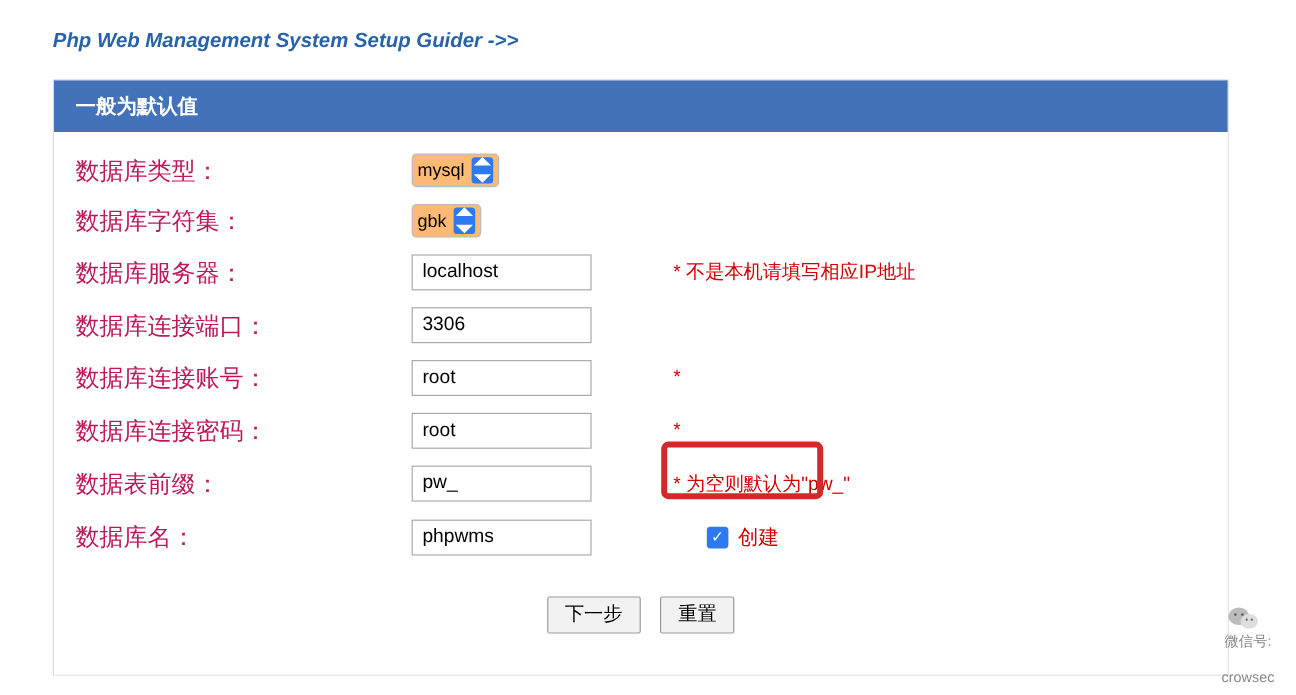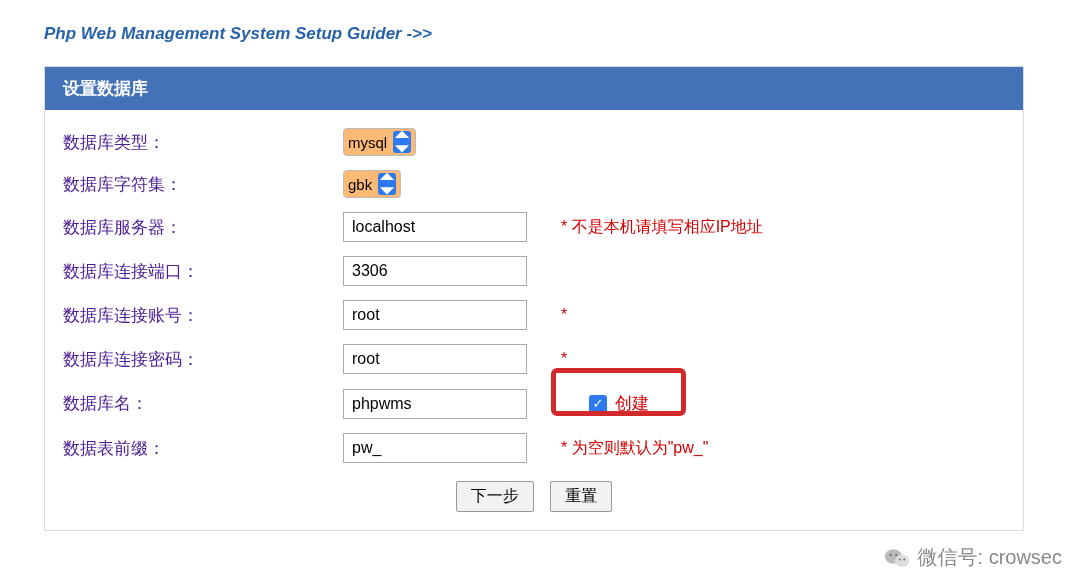--- a/index.html
+++ b/index.html
@@ -153,7 +153,7 @@
   <div class="page-title">Php Web Management System Setup Guider -&gt;&gt;</div>
 
   <div class="panel">
-    <div class="panel-header">设置数据库</div>
+    <div class="panel-header">一般为默认值</div>
     <div class="panel-body">
 
       <div class="form-row">

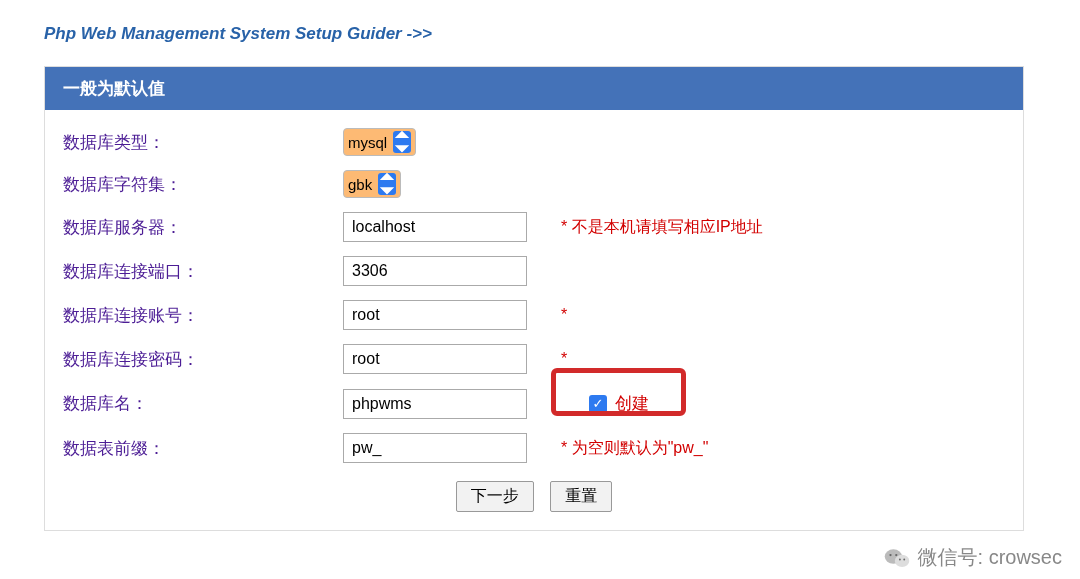--- a/index.html
+++ b/index.html
@@ -42,8 +42,8 @@
 }
 .form-label {
   width: 280px;
-  font-size: 17px;
-  color: #4c1d95;
+  font-size: 20px;
+  color: #be185d;
 }
 .form-control-cell {
   width: 206px;

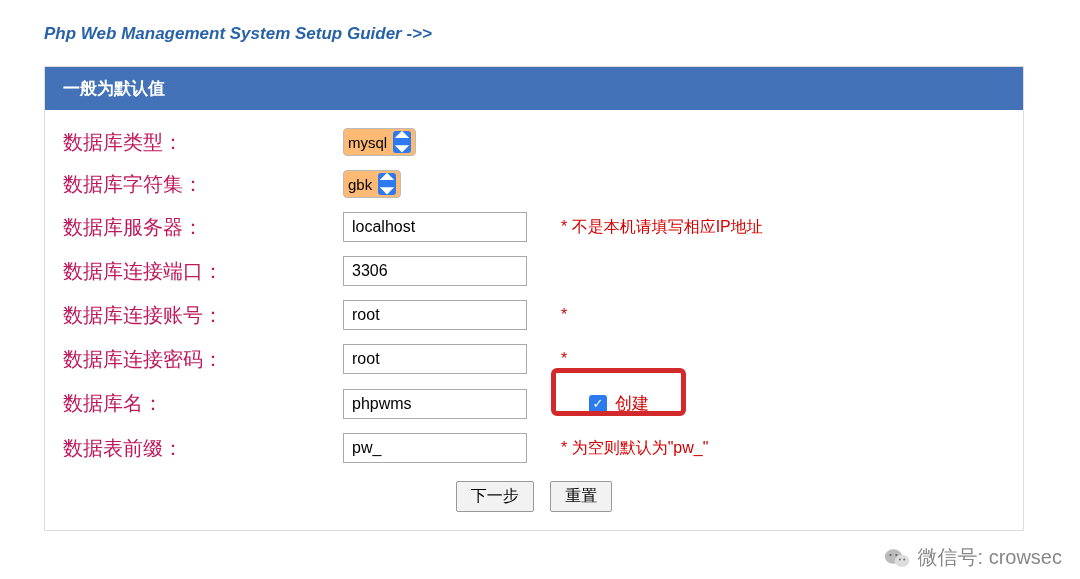--- a/index.html
+++ b/index.html
@@ -72,7 +72,7 @@
   line-height: 1;
 }
 .form-input {
-  width: 184px;
+  width: 150px;
   font-size: 16px;
   padding: 5px 8px;
   border: 1px solid #aaa;

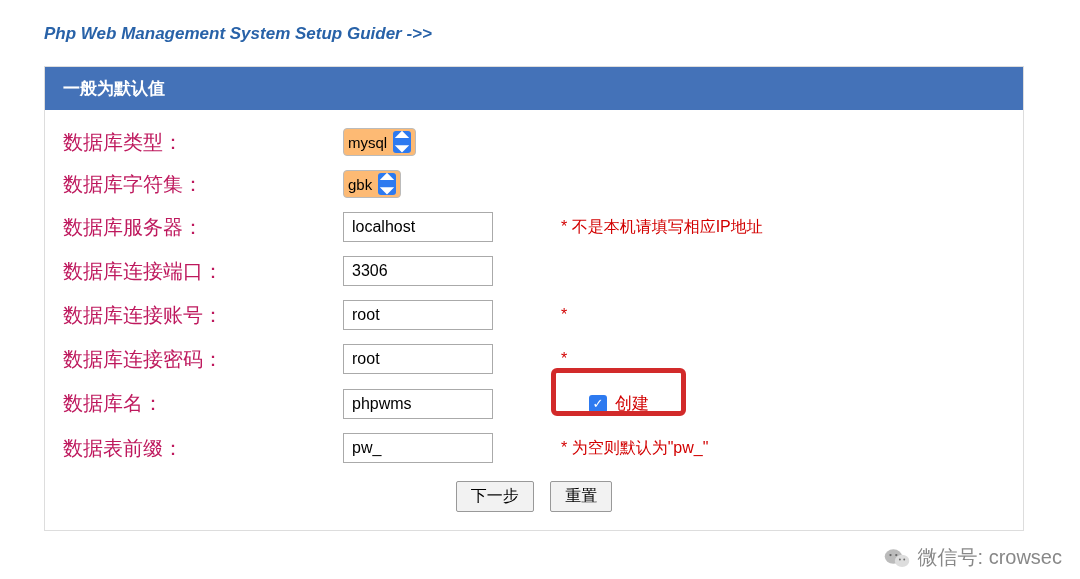--- a/index.html
+++ b/index.html
@@ -216,6 +216,14 @@
       </div>
 
       <div class="form-row">
+        <div class="form-label">数据表前缀：</div>
+        <div class="form-control-cell">
+          <input class="form-input" value="pw_" style="">
+        </div>
+        <div class="hint">* 为空则默认为"pw_"</div>
+      </div>
+
+      <div class="form-row">
         <div class="form-label">数据库名：</div>
         <div class="form-control-cell">
           <input class="form-input" value="phpwms" style="">
@@ -224,14 +232,6 @@
           <span class="checkbox">✓</span>
           <span class="checkbox-label">创建</span>
         </span>
-      </div>
-
-      <div class="form-row">
-        <div class="form-label">数据表前缀：</div>
-        <div class="form-control-cell">
-          <input class="form-input" value="pw_" style="">
-        </div>
-        <div class="hint">* 为空则默认为"pw_"</div>
       </div>
 
       <div class="button-row">

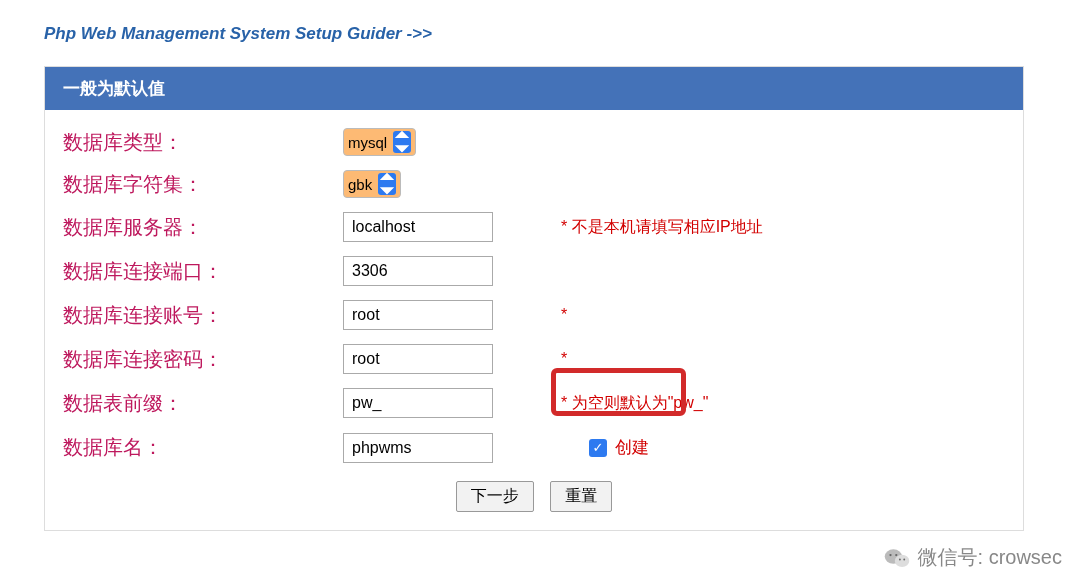--- a/index.html
+++ b/index.html
@@ -126,7 +126,7 @@
   background: #f2f2f2;
   border: 1px solid #999;
   border-radius: 2px;
-  margin: 0 6px;
+  margin: 16px 6px;
   cursor: pointer;
 }
 .footer {

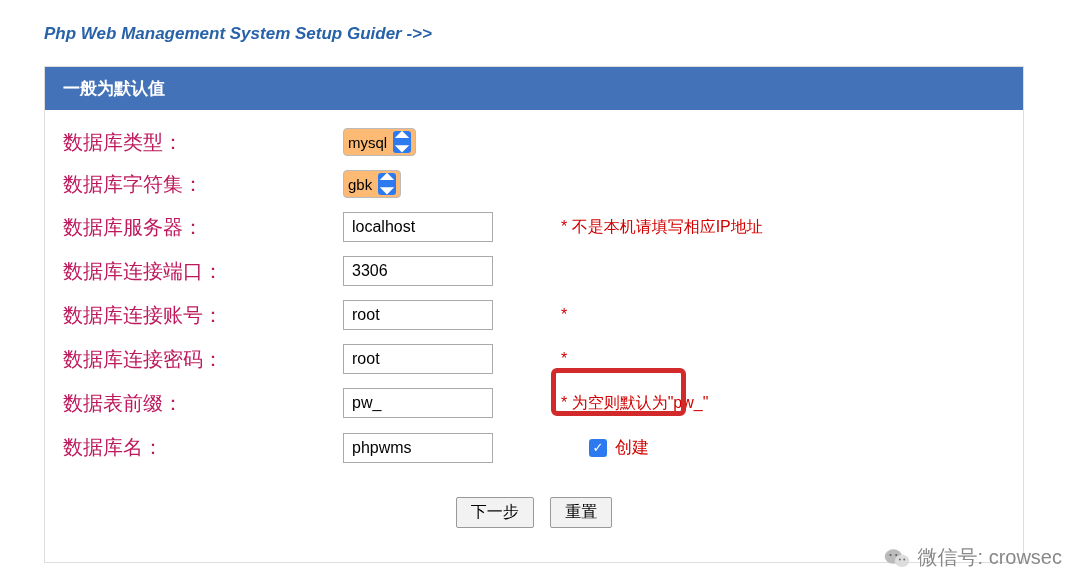--- a/index.html
+++ b/index.html
@@ -136,7 +136,8 @@
   display: flex;
   align-items: center;
   color: #888;
-  font-size: 20px;
+  font-size: 12px;
+  flex-direction: column;
 }
 .wechat-icon {
   width: 26px;

